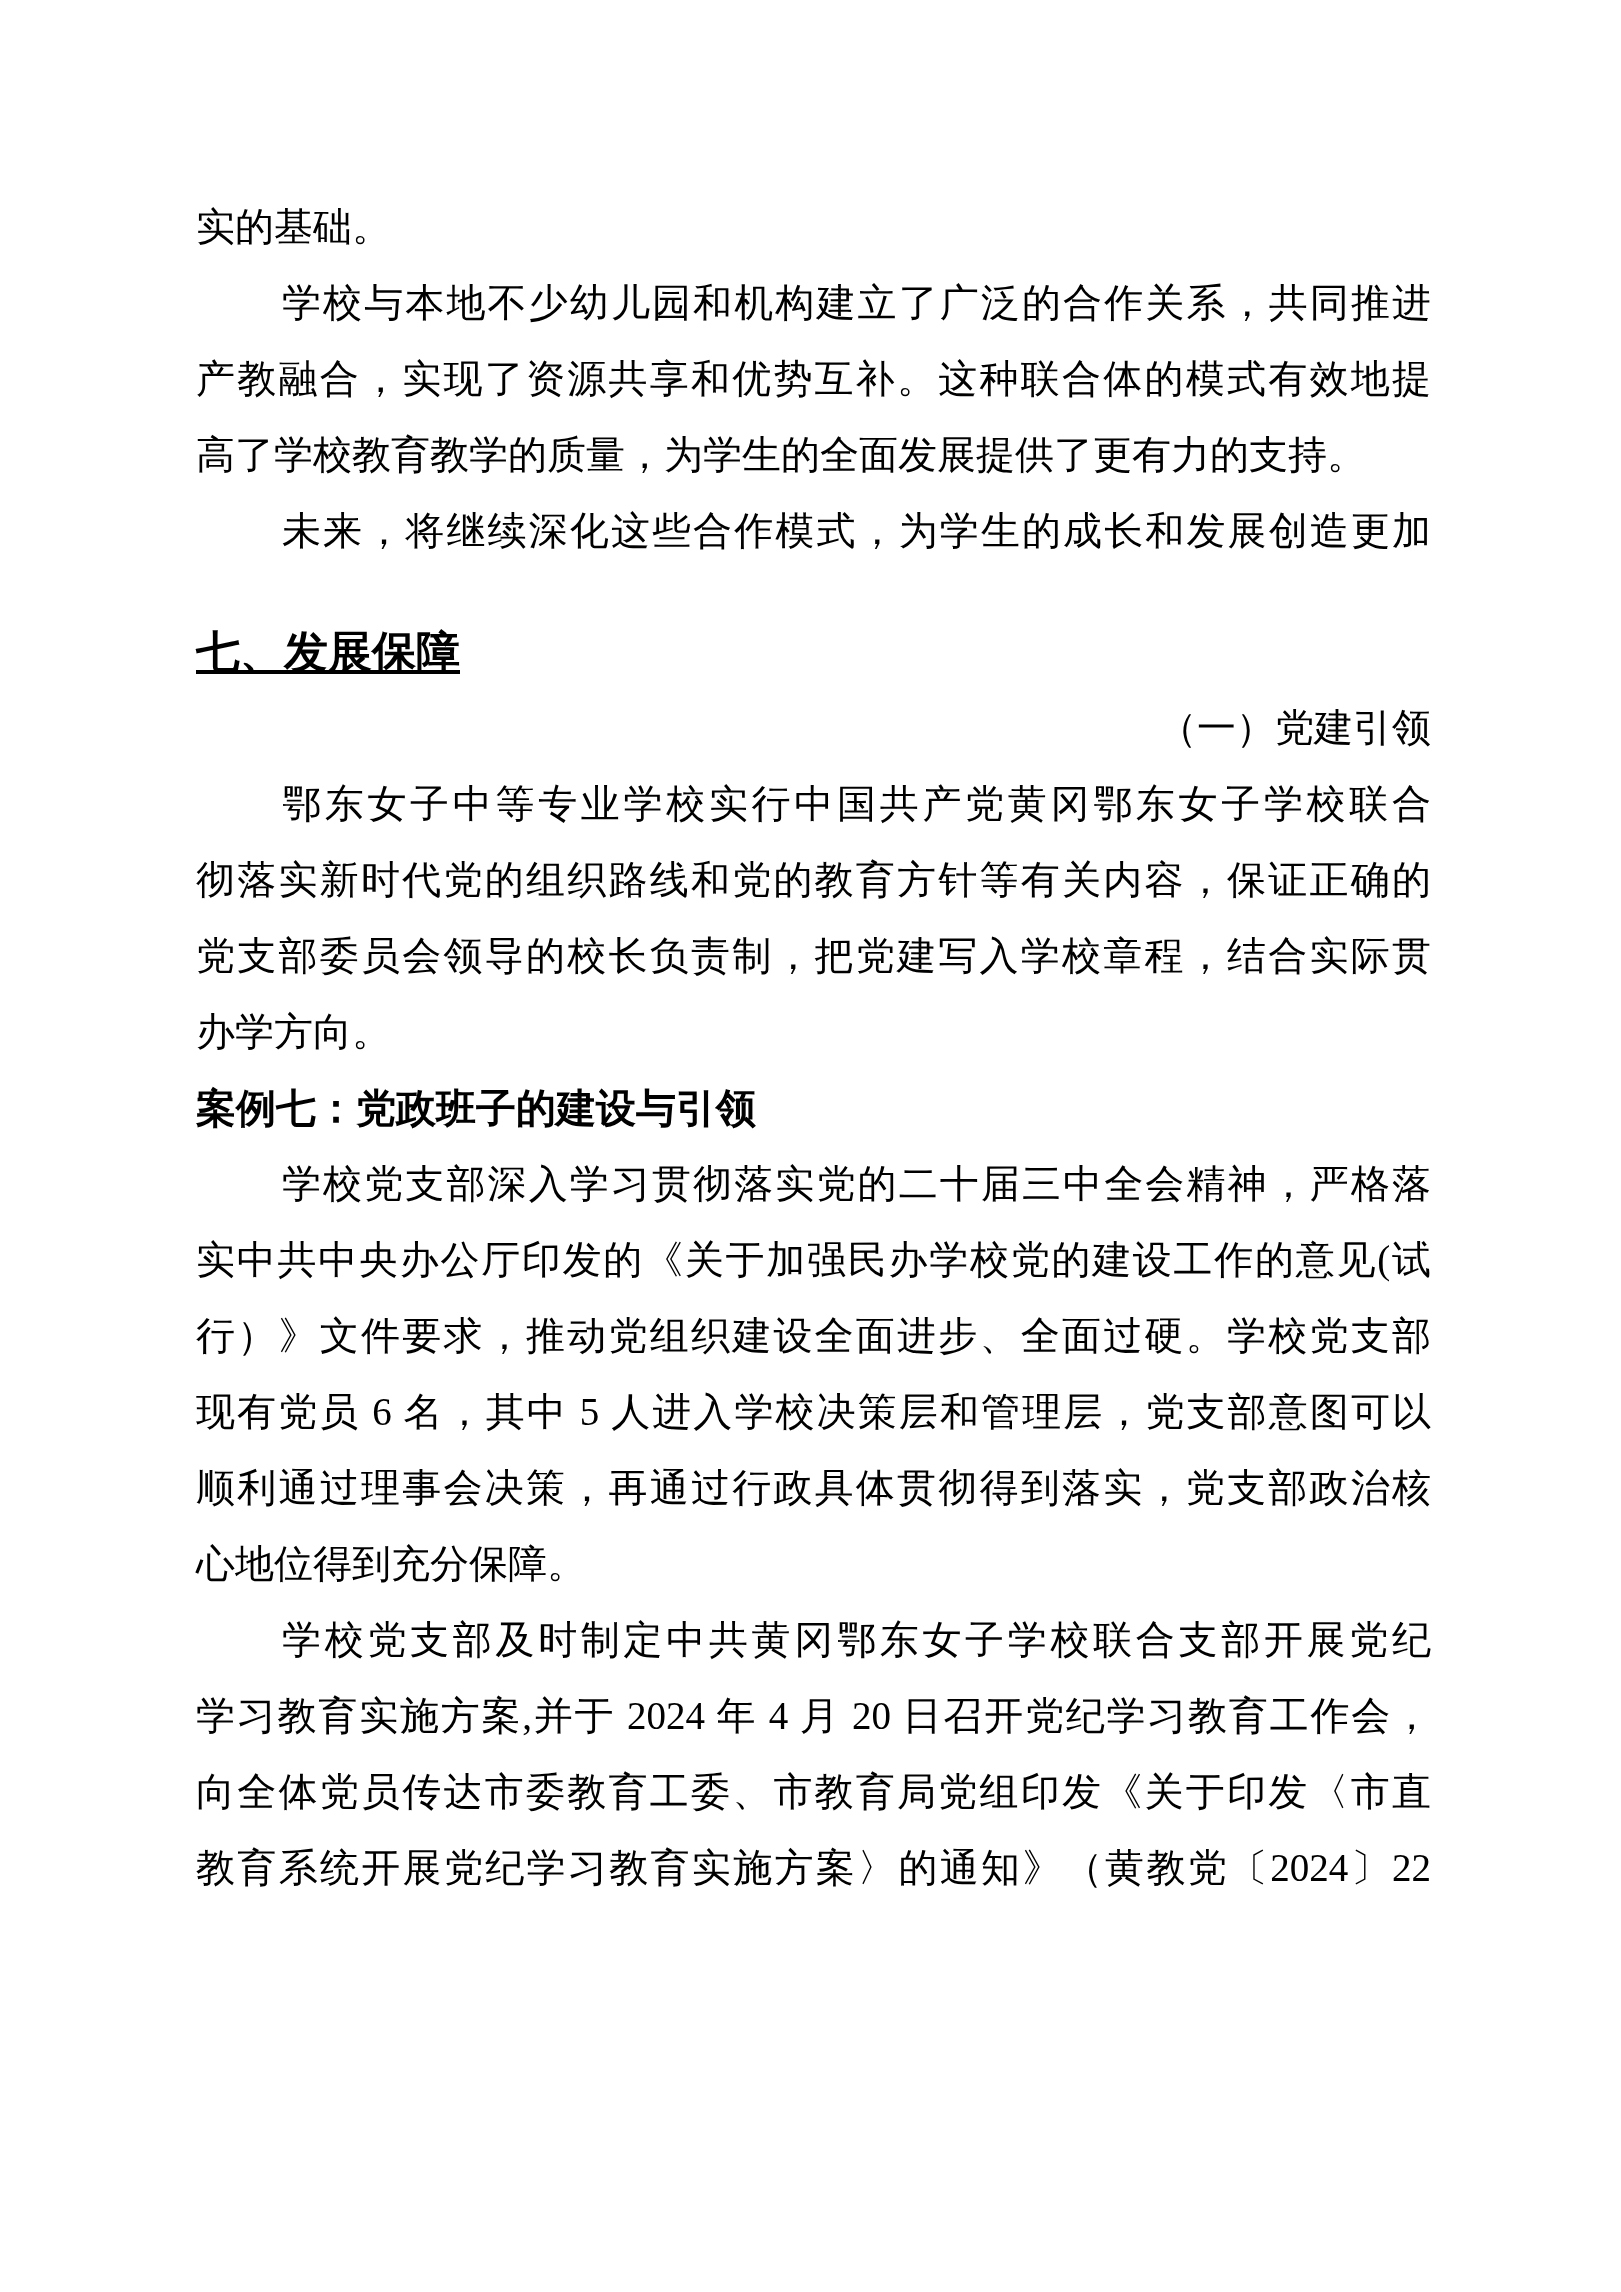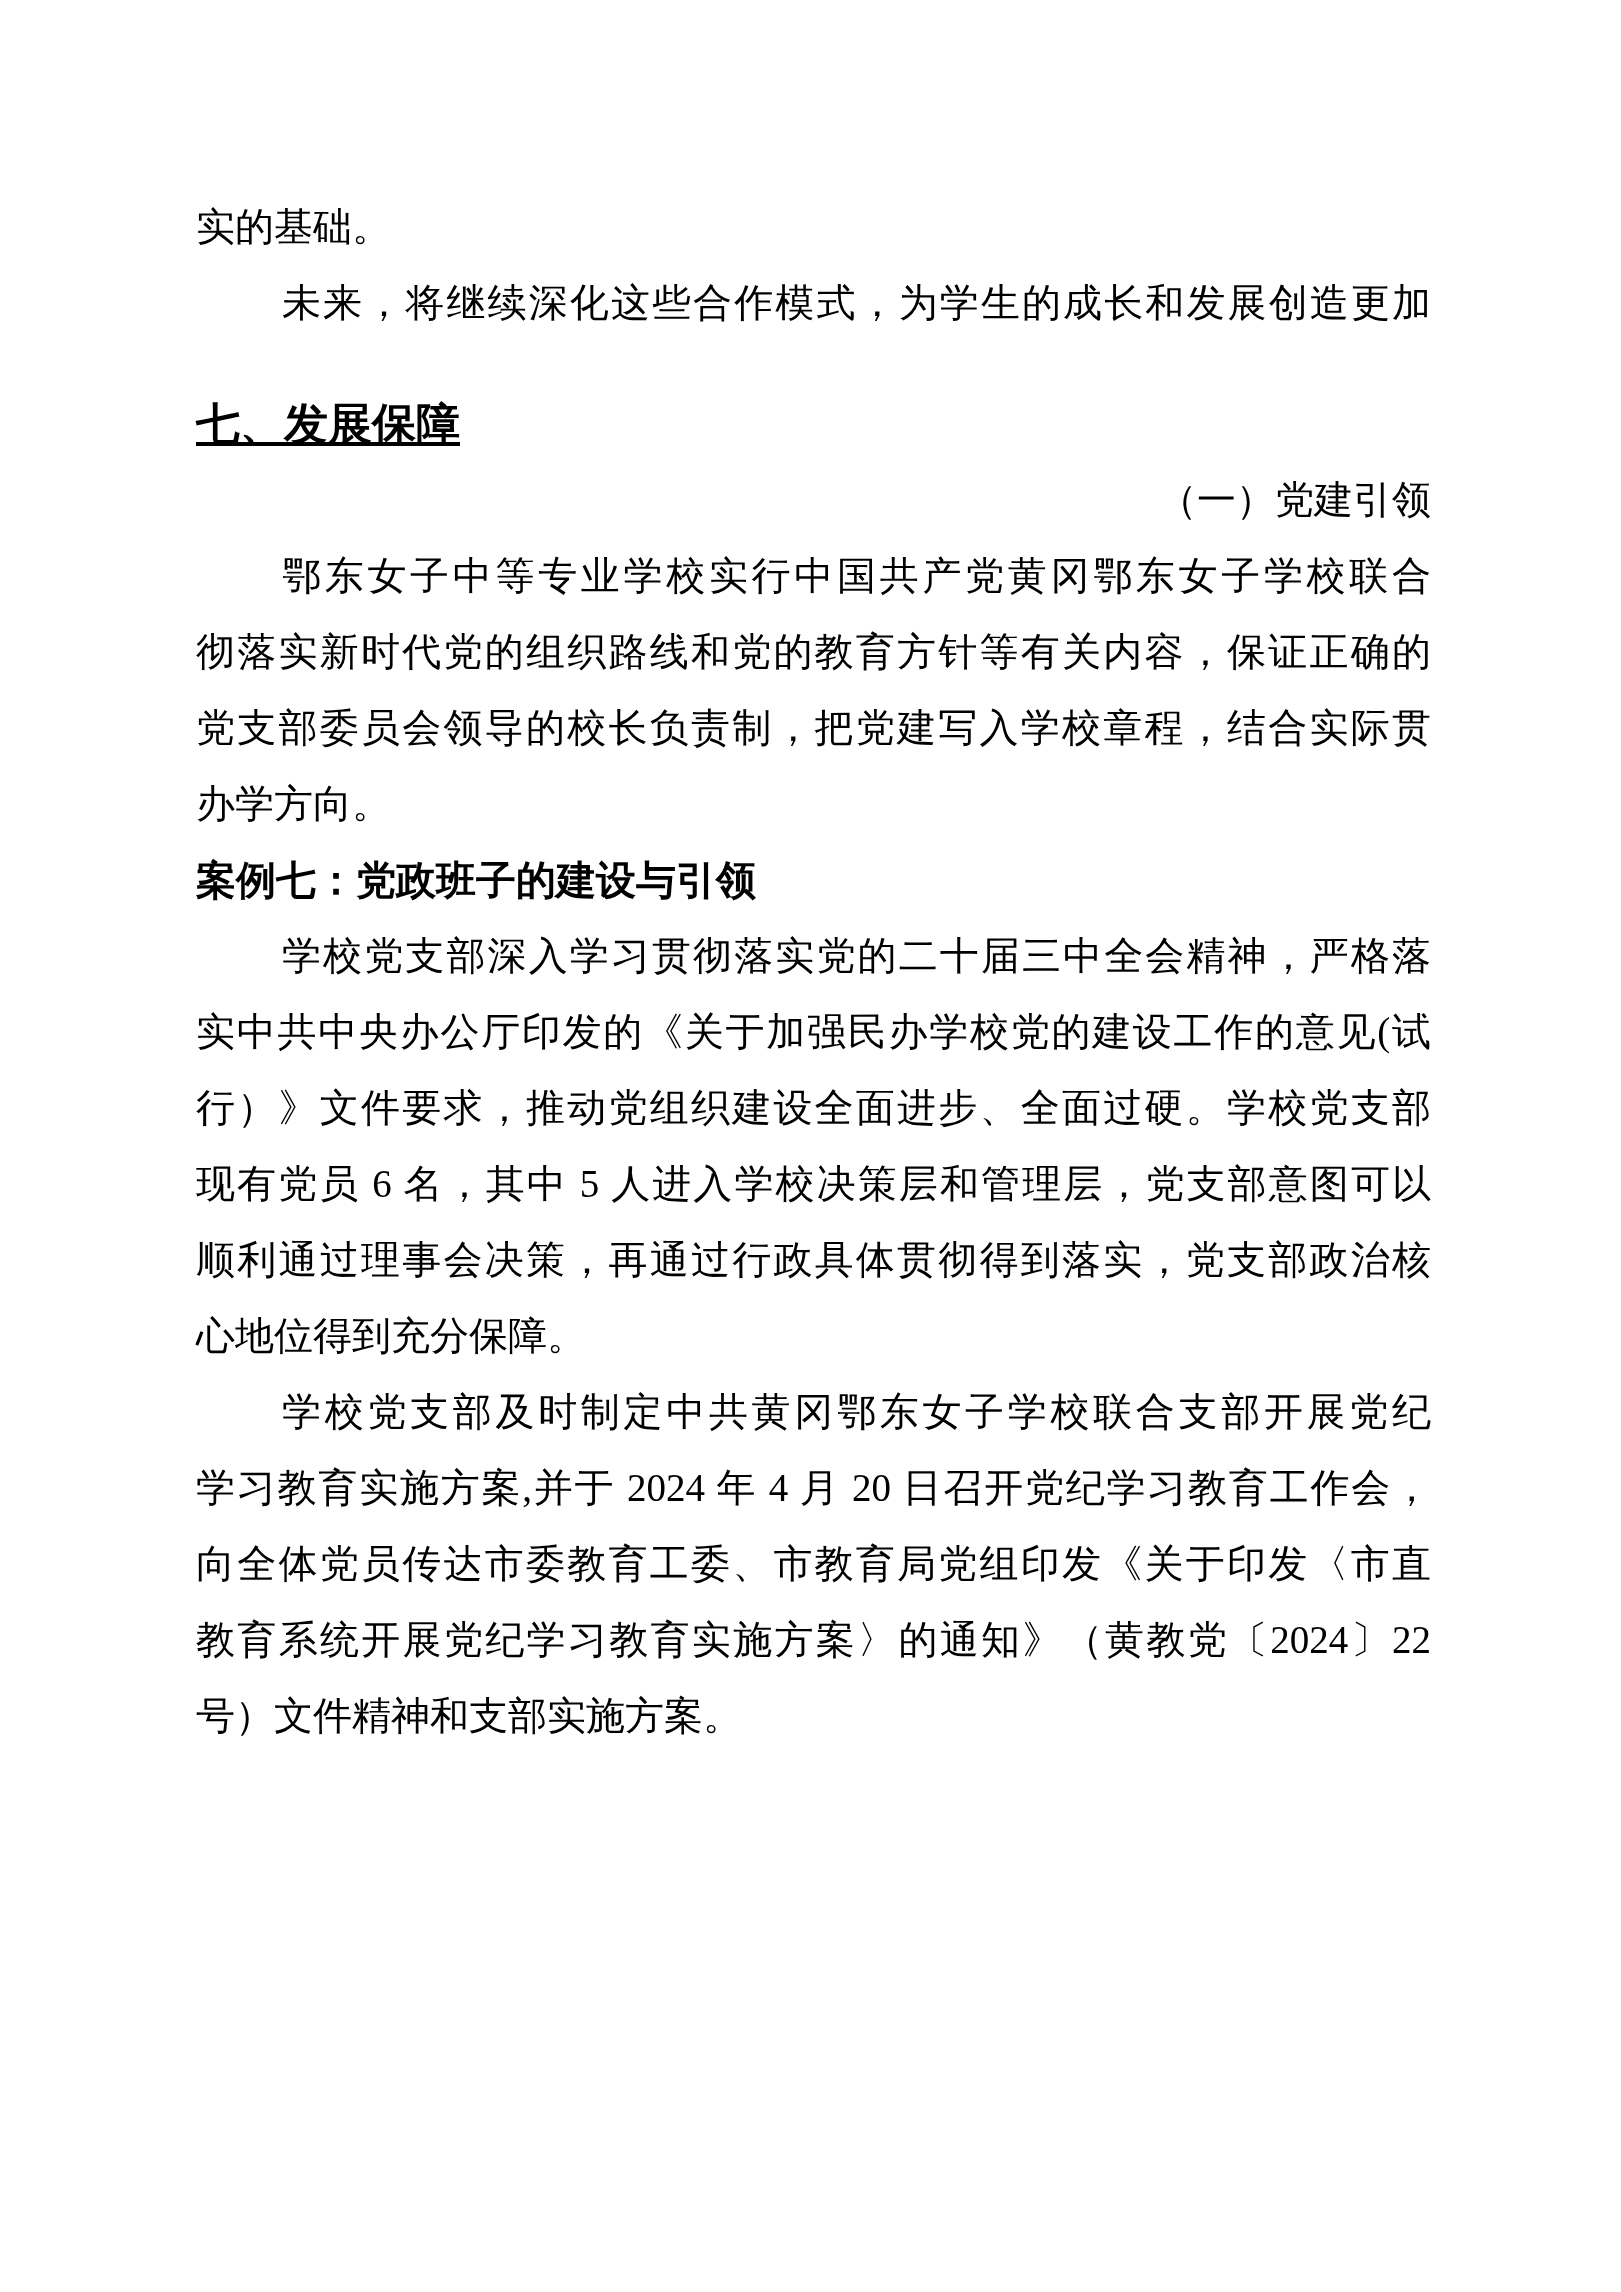--- a/index.html
+++ b/index.html
@@ -66,6 +66,11 @@
         <div class="line">实的基础。</div>
       </div>
       <div class="block paragraph">
+        <div class="line fill indent">学校与本地不少幼儿园和机构建立了广泛的合作关系，共同推进</div>
+        <div class="line fill">产教融合，实现了资源共享和优势互补。这种联合体的模式有效地提</div>
+        <div class="line">高了学校教育教学的质量，为学生的全面发展提供了更有力的支持。</div>
+      </div>
+      <div class="block paragraph">
         <div class="line fill indent">未来，将继续深化这些合作模式，为学生的成长和发展创造更加</div>
       </div>
       <div class="block heading1">

